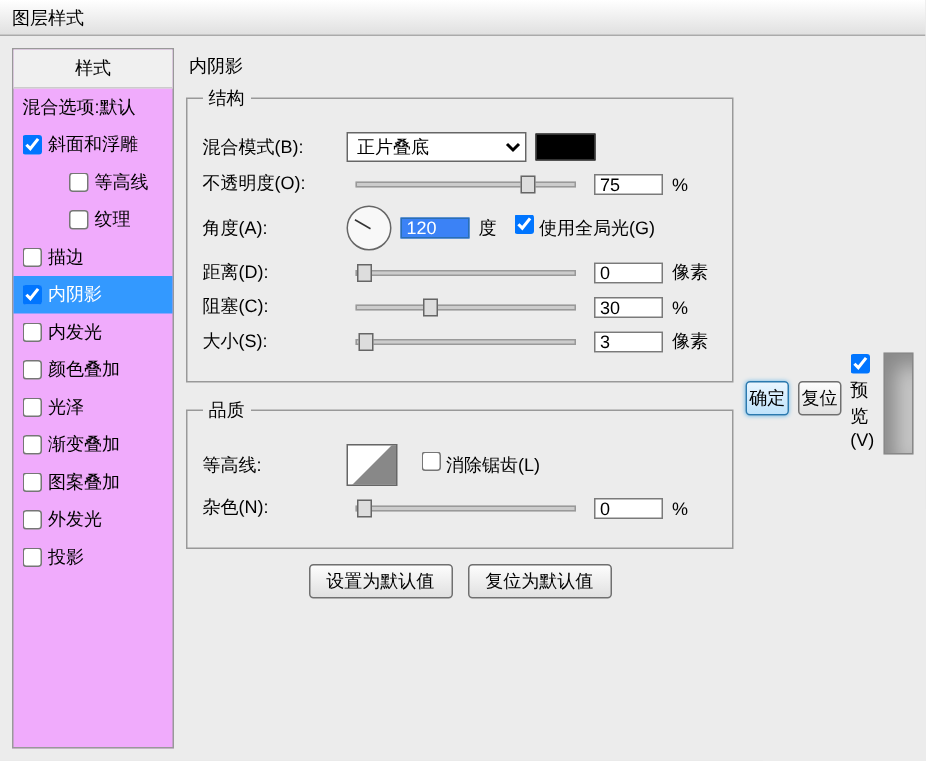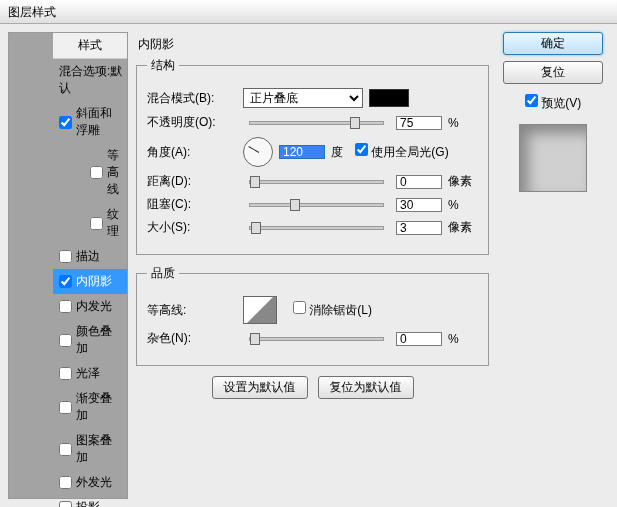--- a/index.html
+++ b/index.html
@@ -6,7 +6,7 @@
 body { background: #e8e8e8; width: 617px; height: 507px; overflow: hidden; }
 .titlebar { background: linear-gradient(#fff, #e0e0e0); height: 24px; line-height: 24px; padding-left: 8px; border-bottom: 1px solid #aaa; }
 .dialog-body { display: flex; padding: 8px; gap: 8px; height: 483px; background: #ececec; }
-.styles-panel { width: 120px; border: 1px solid #999; background: #a3a3a3; padding-left: 44px; }
+.styles-panel { width: 108px; border: 1px solid #999; background: #f0abfc; }
 .styles-header { padding: 4px 6px; border-bottom: 1px solid #ccc; text-align: center; background: #f0f0f0; }
 .styles-list { }
 .style-item { padding: 4px 4px 4px 6px; display: flex; align-items: center; gap: 4px; }

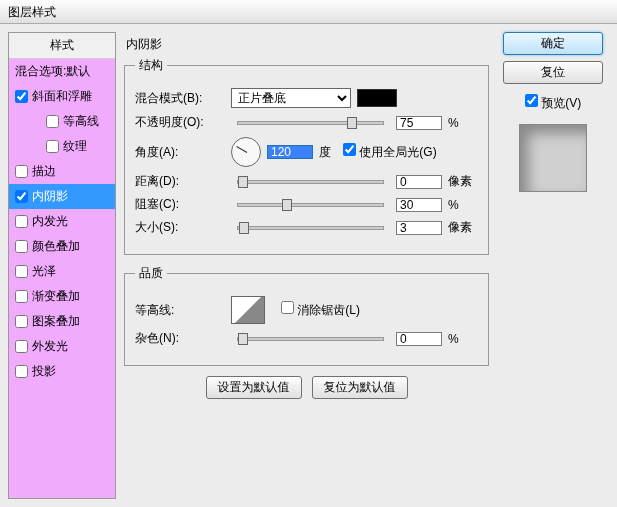--- a/index.html
+++ b/index.html
@@ -31,7 +31,7 @@
 .contour-box { width: 34px; height: 28px; border: 1px solid #666; background: linear-gradient(135deg, #fff 49%, #888 51%); }
 .btns-row { display: flex; gap: 10px; justify-content: center; margin-top: 6px; }
 .btn { background: linear-gradient(#fdfdfd, #e0e0e0); border: 1px solid #707070; border-radius: 3px; padding: 2px 10px; min-width: 96px; text-align: center; cursor: pointer; }
-.right-panel { width: 112px; display: flex; flex-direction: column; align-items: center; gap: 6px; }
+.right-panel { width: 112px; display: flex; flex-direction: row; align-items: center; gap: 6px; }
 .rbtn { width: 100px; padding: 2px 0; text-align: center; border: 1px solid #707070; border-radius: 3px; background: linear-gradient(#fdfdfd, #e0e0e0); cursor: pointer; }
 .rbtn.primary { border: 1px solid #2a7ab0; background: linear-gradient(#eaf6ff, #bfe3fb); box-shadow: 0 0 3px #6cb9e8; }
 .preview-check { margin-top: 4px; }

